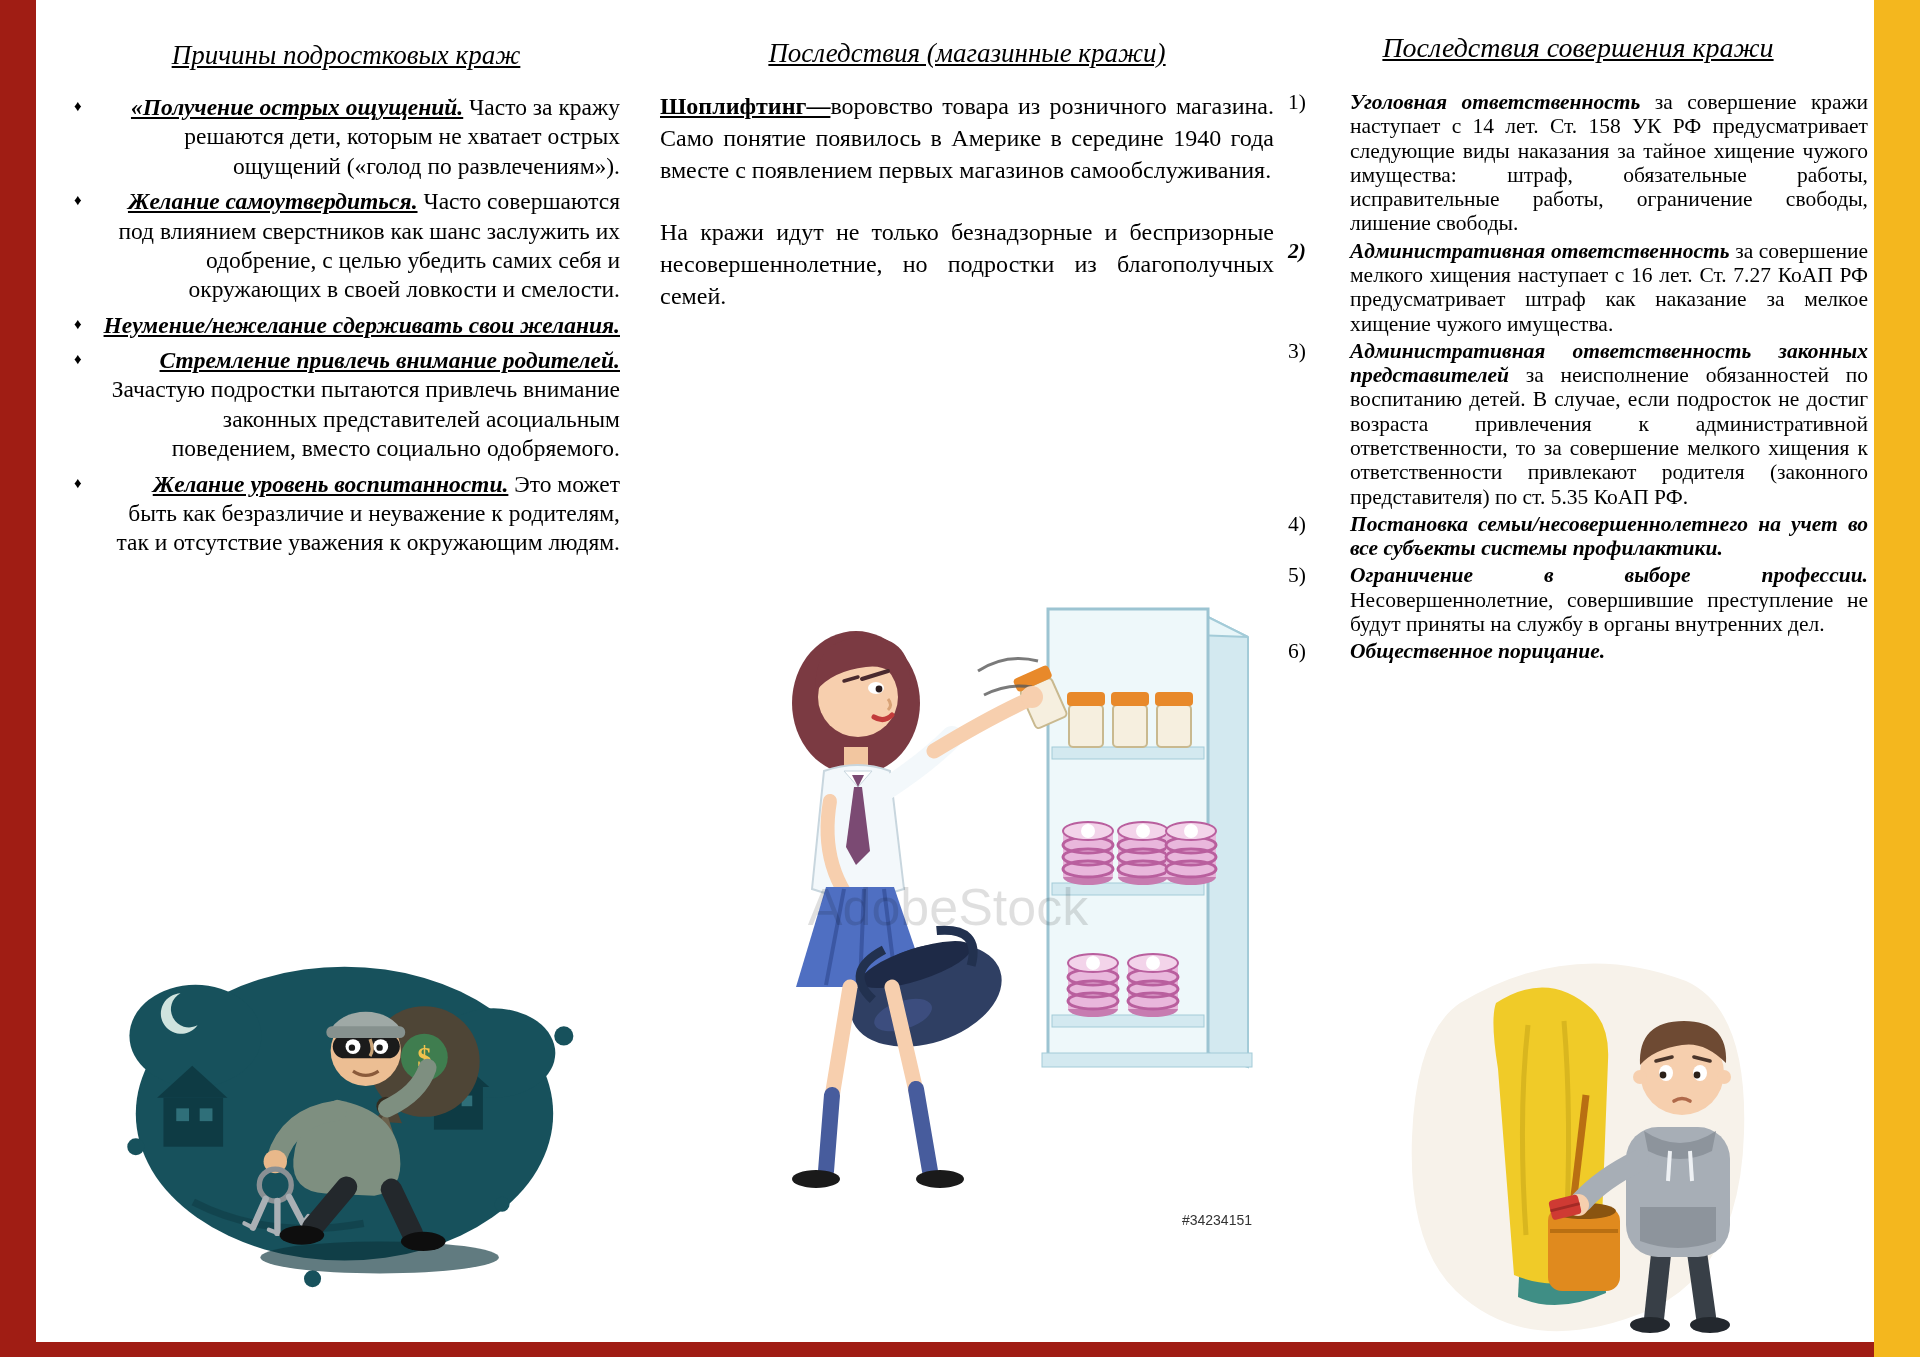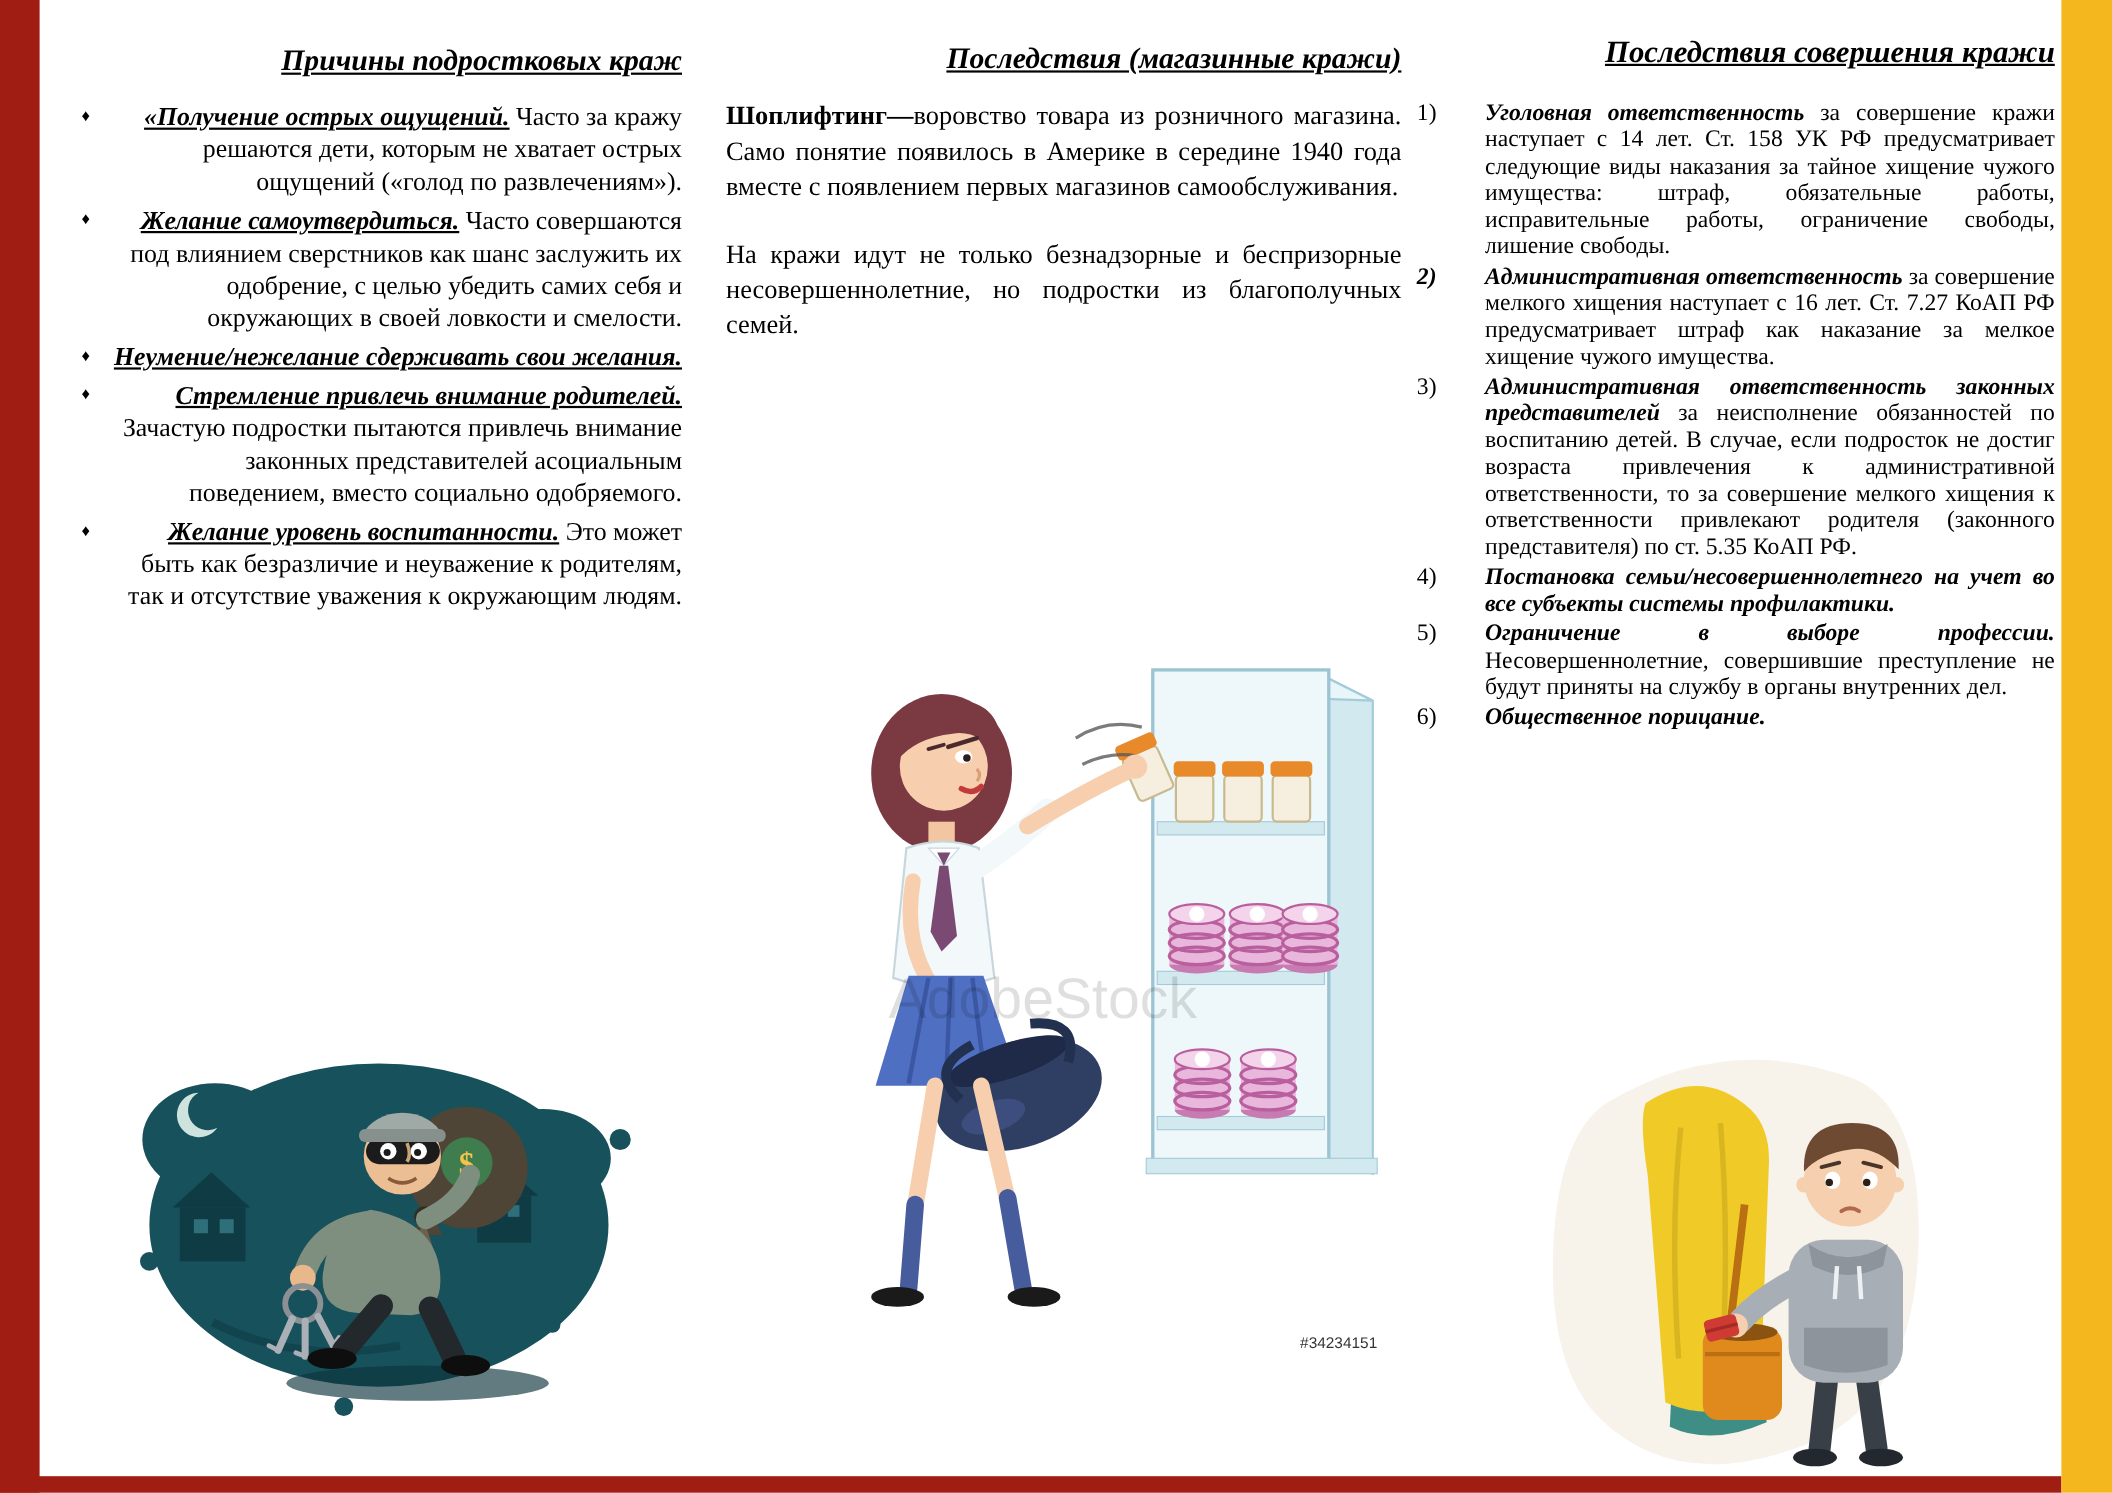--- a/index.html
+++ b/index.html
@@ -25,8 +25,8 @@
   #col3 { left: 1288px; width: 580px; }
 
   .col-title {
-    font-size: 27px; font-weight: bold; font-style: italic;
-    text-decoration: underline; text-align: right;
+    font-size: 27px; font-weight: normal; font-style: italic;
+    text-decoration: underline; text-align: center;
     margin: 40px 0 22px 0;
   }
   #col2 .col-title { margin-top: 38px; }

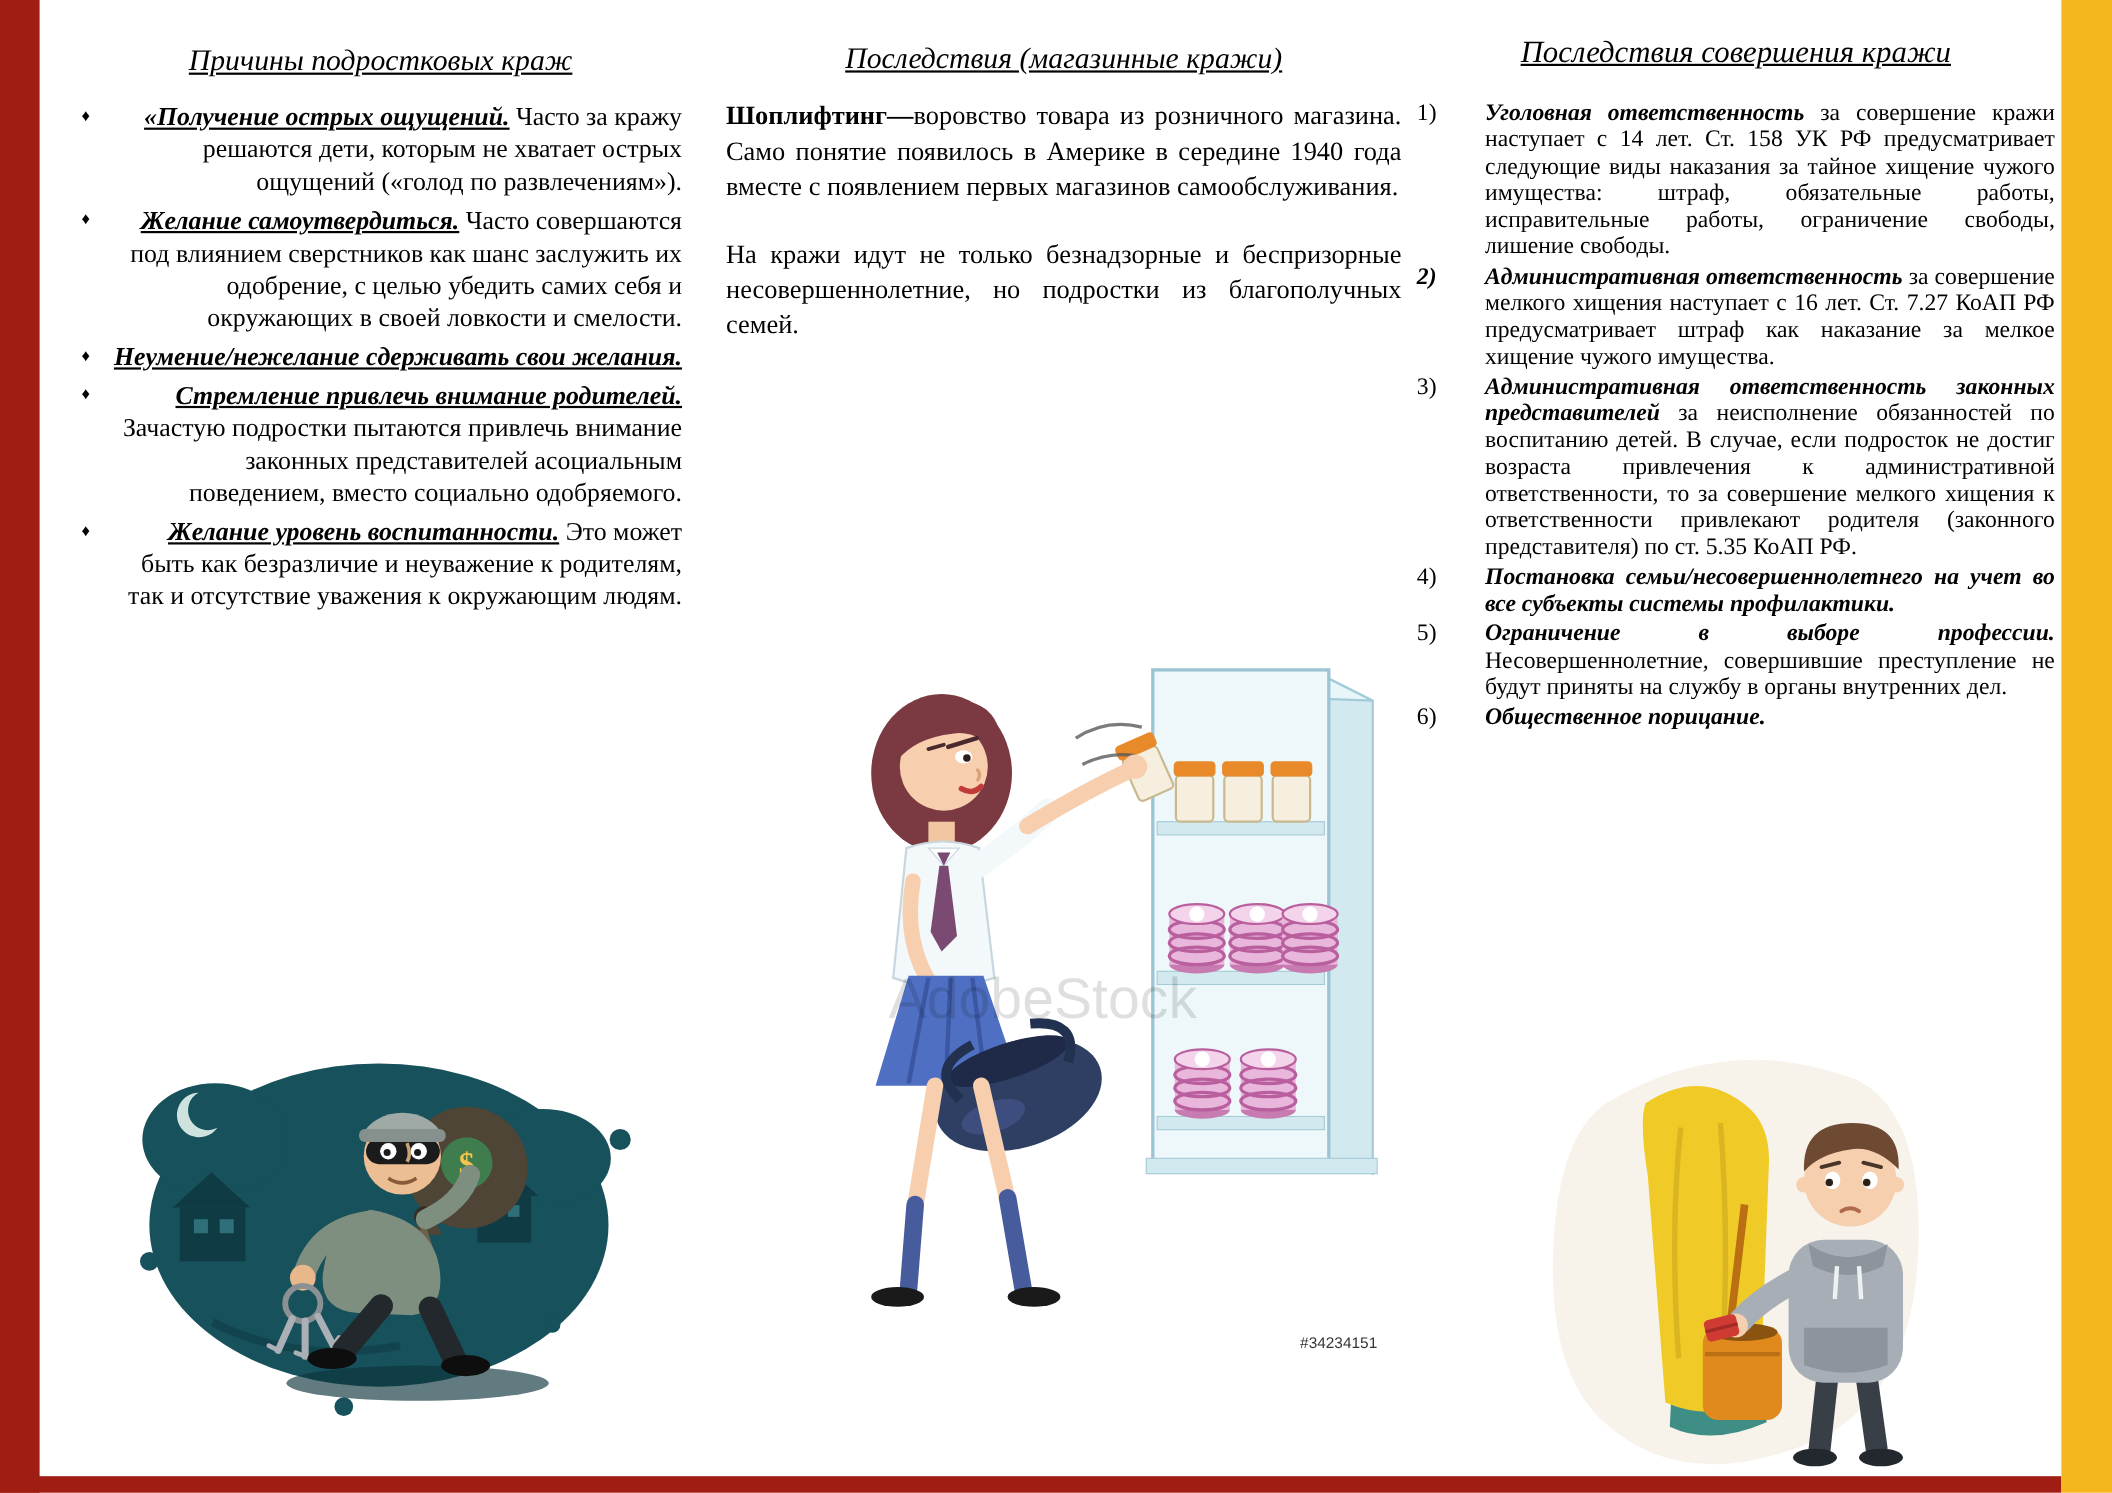--- a/index.html
+++ b/index.html
@@ -42,7 +42,7 @@
     content: "♦"; position: absolute; left: 2px; top: 4px; font-size: 15px;
   }
   .lead-u { font-weight: bold; font-style: italic; text-decoration: underline; }
-  .lead-b { font-weight: bold; }
+  .lead-b { font-weight: bold; text-decoration: underline; }
   .lead-i { font-weight: bold; font-style: italic; }
 
   

